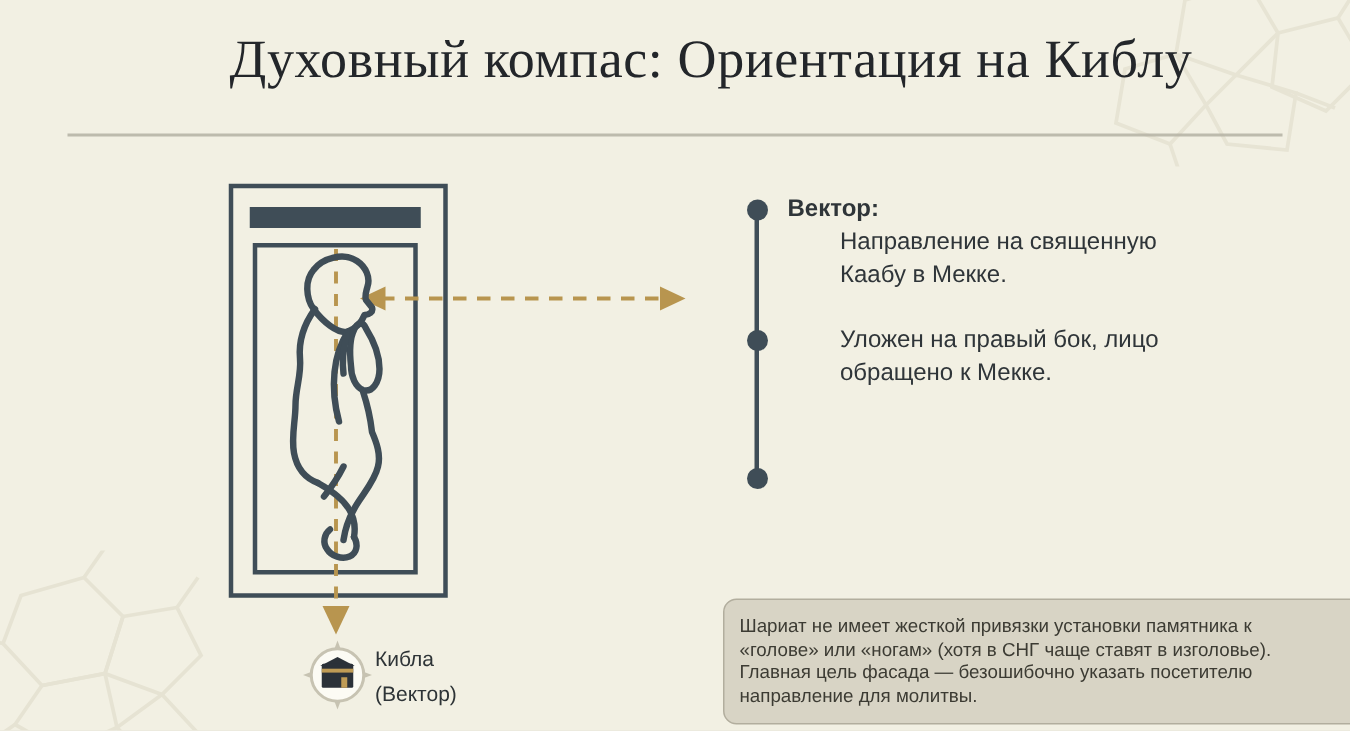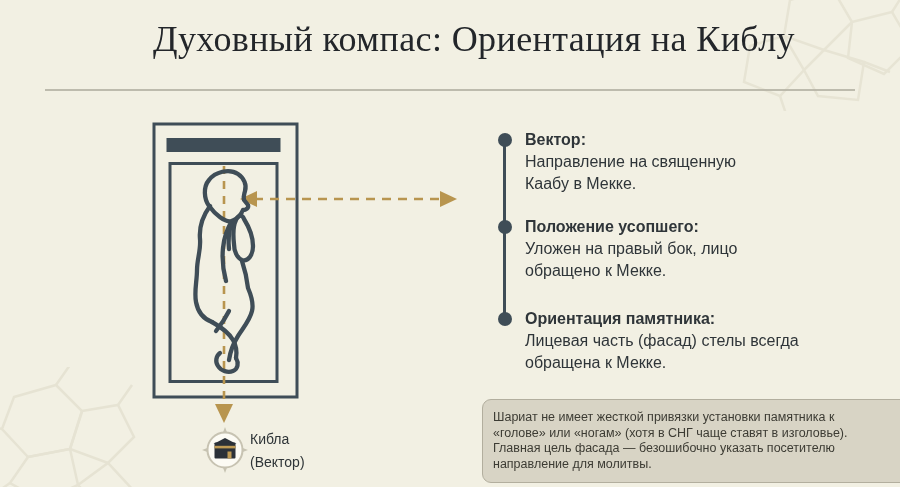--- a/index.html
+++ b/index.html
@@ -37,7 +37,7 @@
     font-size:16px;line-height:22px;color:#2f3539;
   }
   .tl-title{font-weight:700;}
-  .tl-body{white-space:pre-line;}
+  .tl-body{white-space:pre-line;margin-left:35px;}
   .note-box{
     position:absolute;left:482px;top:399px;width:460px;box-sizing:border-box;
     background:#d8d4c5;border:1px solid #b2ae9e;border-radius:9px;

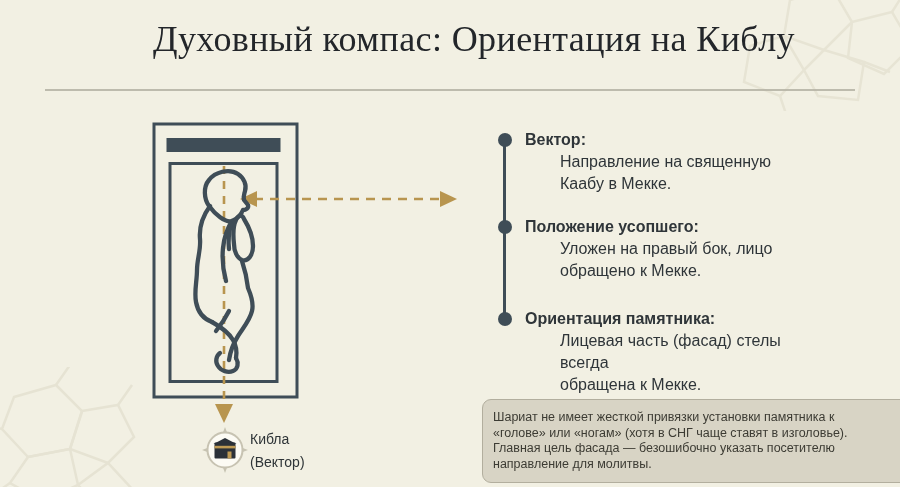--- a/index.html
+++ b/index.html
@@ -133,7 +133,6 @@
 Каабу в Мекке.</div>
   </div>
   <div class="tl-item" style="top:216px;">
-    <div class="tl-title">Положение усопшего:</div>
     <div class="tl-body">Уложен на правый бок, лицо
 обращено к Мекке.</div>
   </div>

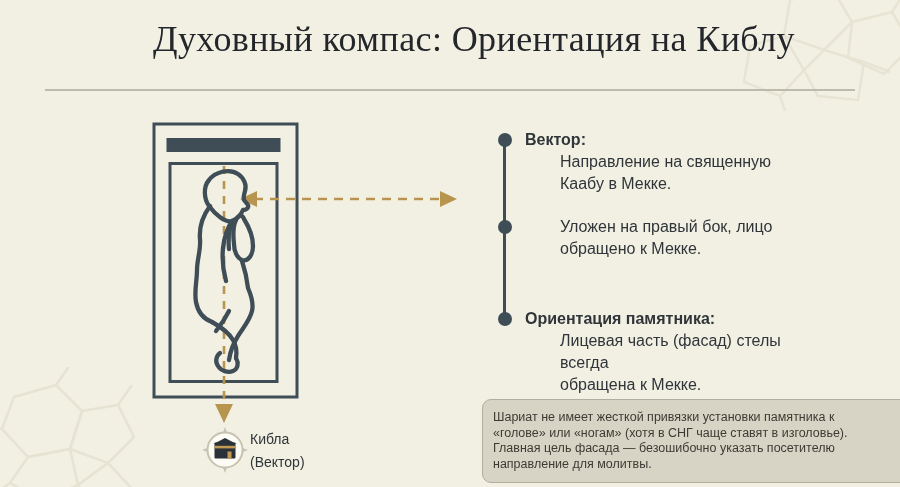--- a/index.html
+++ b/index.html
@@ -136,11 +136,6 @@
     <div class="tl-body">Уложен на правый бок, лицо
 обращено к Мекке.</div>
   </div>
-  <div class="tl-item" style="top:308px;">
-    <div class="tl-title">Ориентация памятника:</div>
-    <div class="tl-body">Лицевая часть (фасад) стелы всегда
-обращена к Мекке.</div>
-  </div>
 
   <div class="note-box">
     <p>Шариат не имеет жесткой привязки установки памятника к

